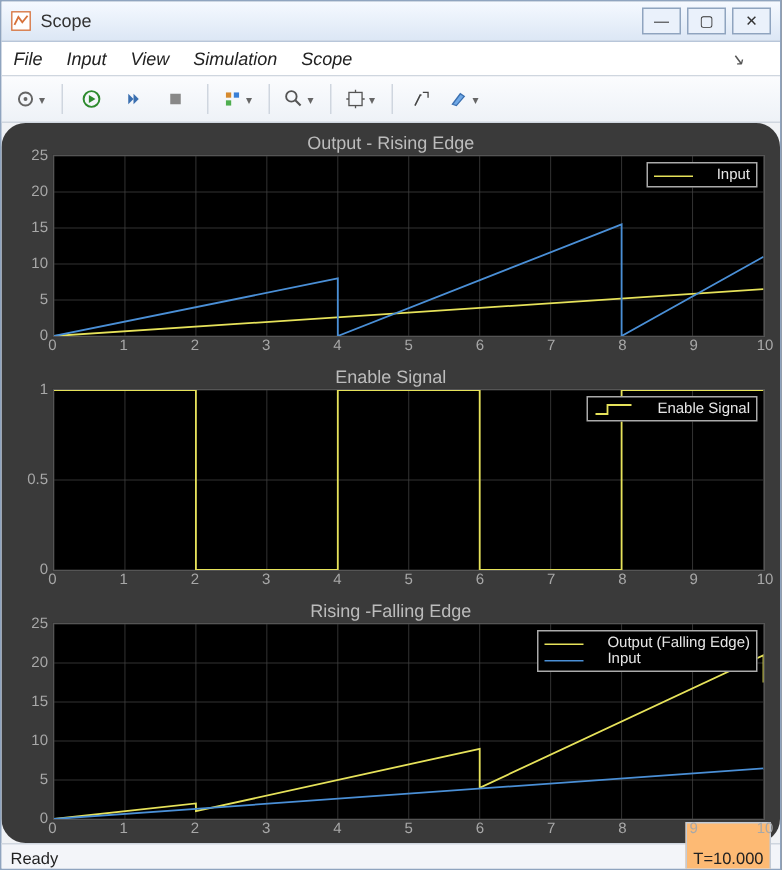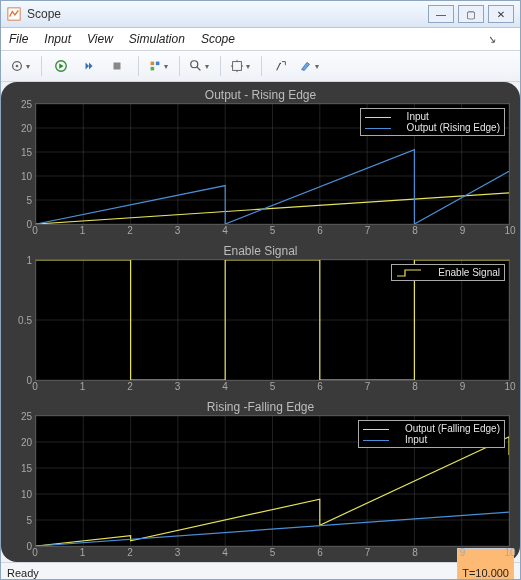--- a/index.html
+++ b/index.html
@@ -203,10 +203,6 @@
           <div class="row">
             <span class="lswatch line" style="color:#e6e25a"></span>
             <span>Input</span>
-          </div>
-          <div class="row">
-            <span class="lswatch line" style="color:#4a8fd6"></span>
-            <span>Output (Rising Edge)</span>
           </div>
         </div>
     </div>

